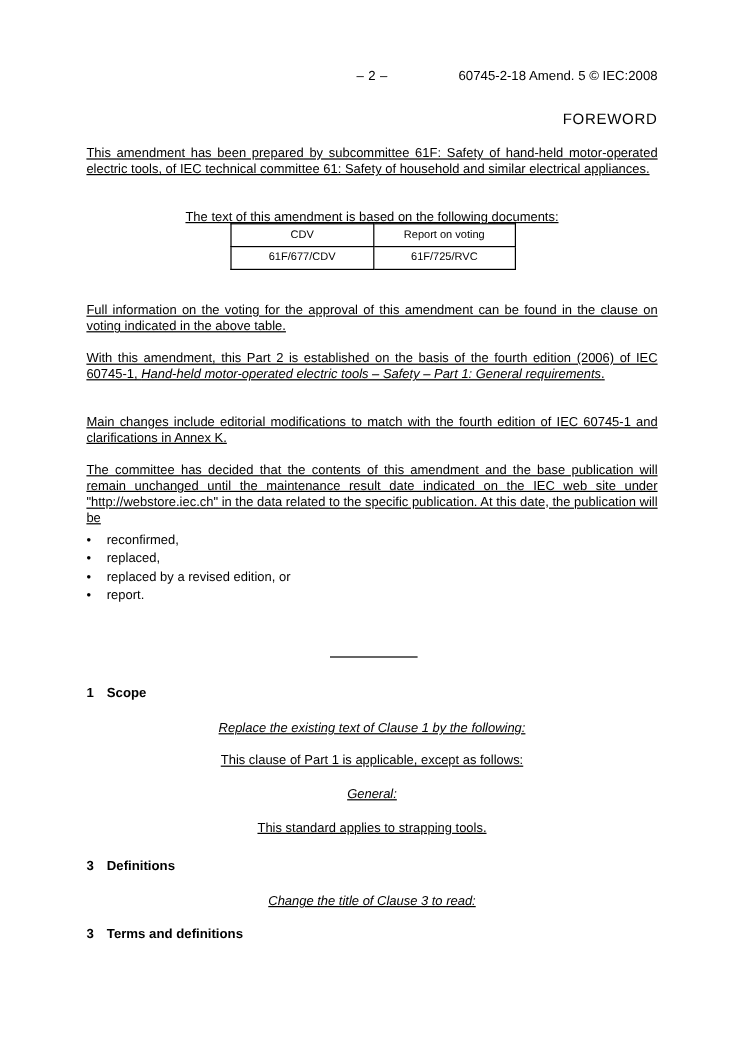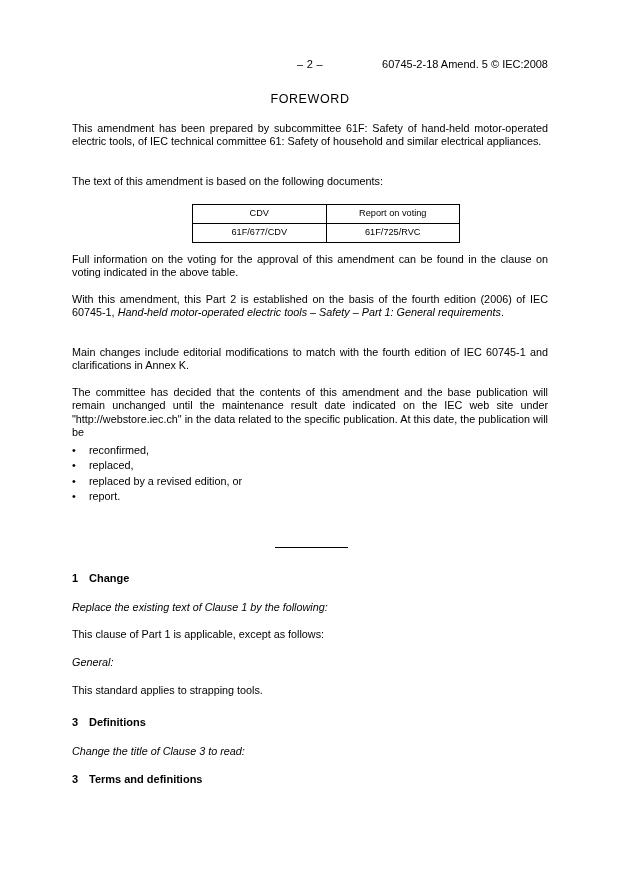--- a/index.html
+++ b/index.html
@@ -51,7 +51,7 @@
     left: 72px;
     top: 92px;
     width: 476px;
-    text-align: center;
+    text-align: right;
     font-size: 12.5px;
     font-weight: normal;
     letter-spacing: 0.6px;

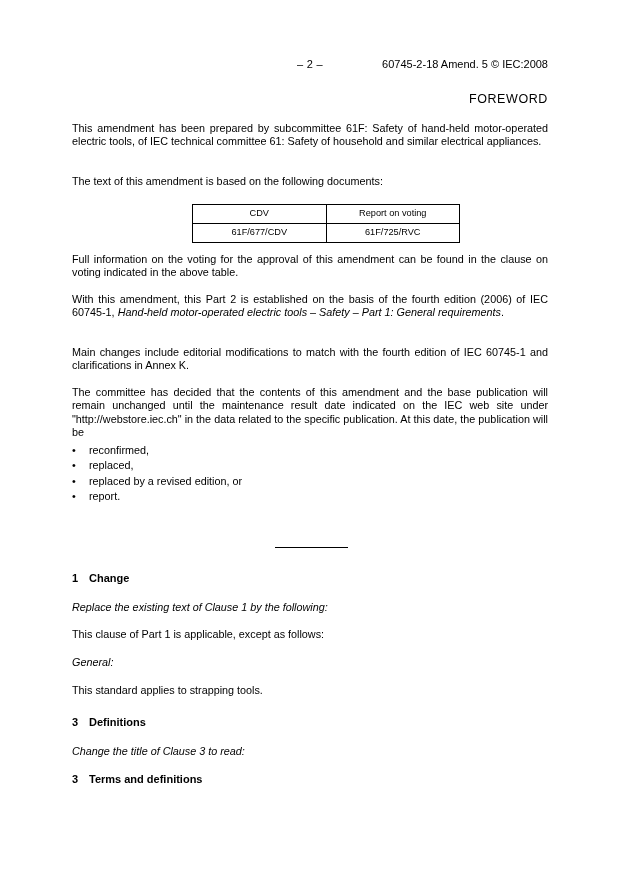--- a/index.html
+++ b/index.html
@@ -66,6 +66,7 @@
     font-size: 10.8px;
     line-height: 13.3px;
     text-align: justify;
+    text-decoration: underline;
   }
   .body-block.nojust { text-align: left; }
   .italic { font-style: italic; }

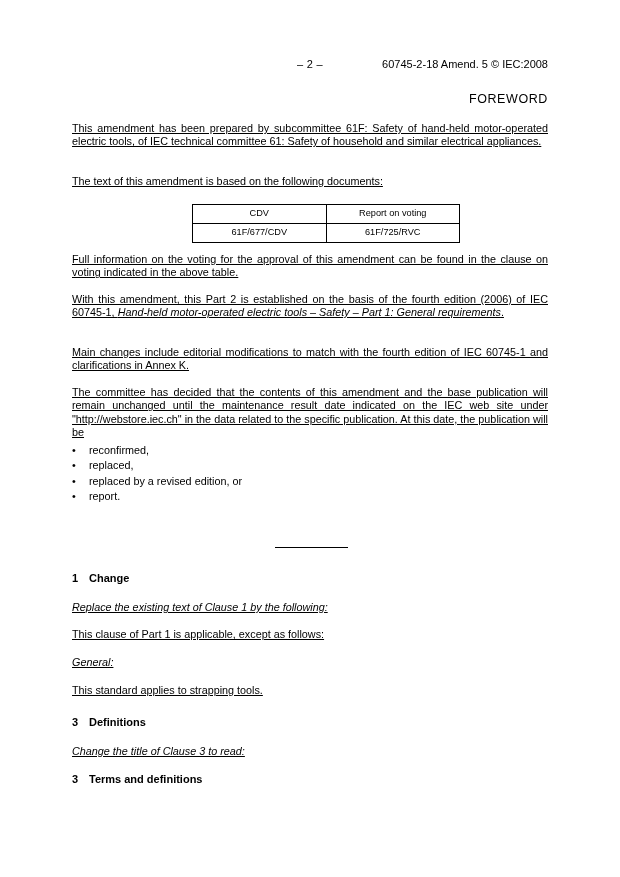--- a/index.html
+++ b/index.html
@@ -68,7 +68,7 @@
     text-align: justify;
     text-decoration: underline;
   }
-  .body-block.nojust { text-align: left; }
+  .body-block.nojust { text-align: center; }
   .italic { font-style: italic; }
 
   

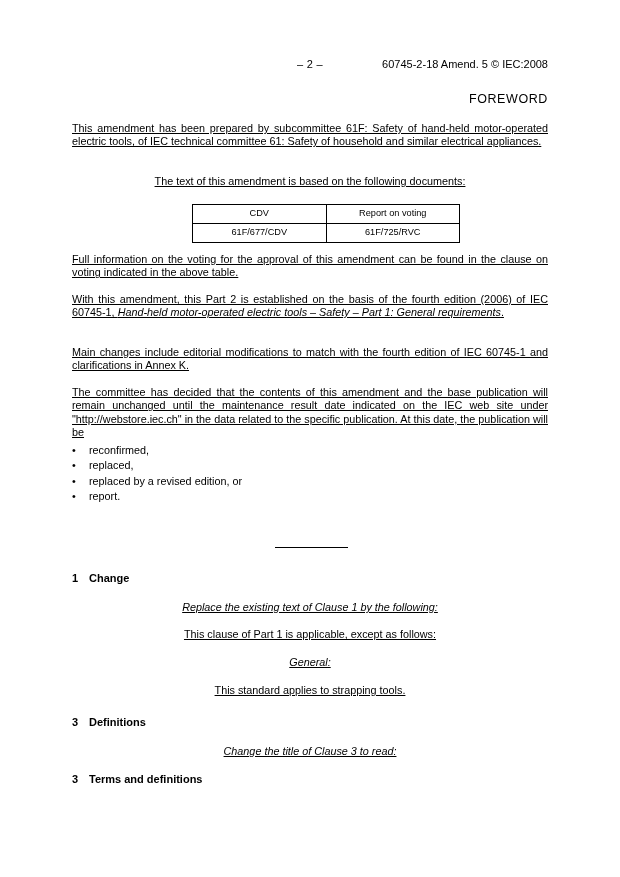--- a/index.html
+++ b/index.html
@@ -75,8 +75,8 @@
   .doc-table {
     position: absolute;
     left: 192px;
-    top: 204px;
-    width: 268px;
+    top: 186px;
+    width: 238px;
     border-collapse: collapse;
     font-size: 9.2px;
   }

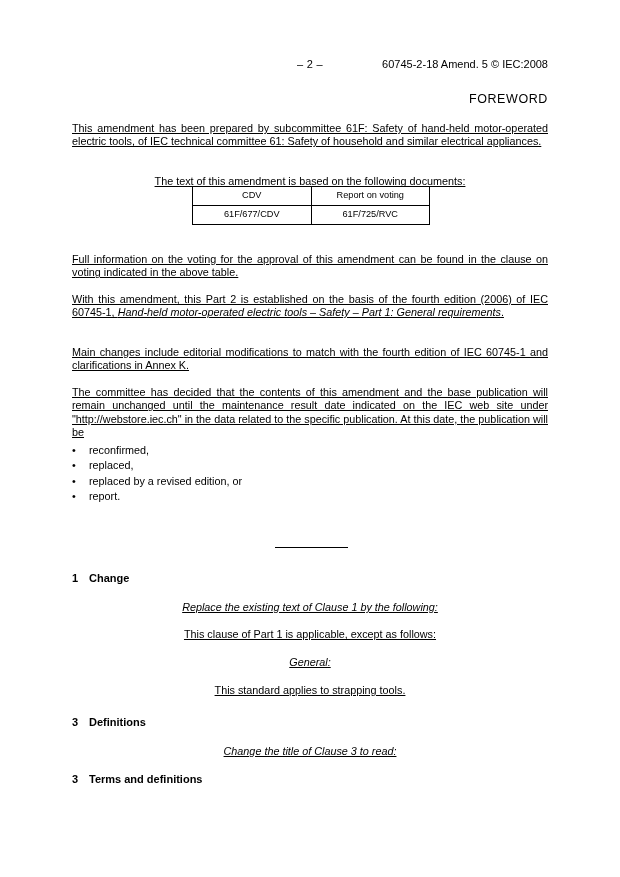--- a/index.html
+++ b/index.html
@@ -197,7 +197,7 @@
   <div class="separator"></div>
 
   <div class="clause-heading" style="top:571px;">
-    <span class="num">1</span><span>Change</span>
+    <span class="num">1</span><span>Scope</span>
   </div>
 
   <div class="body-block nojust italic" style="top:601px;">Replace the existing text of Clause 1 by the following:</div>

